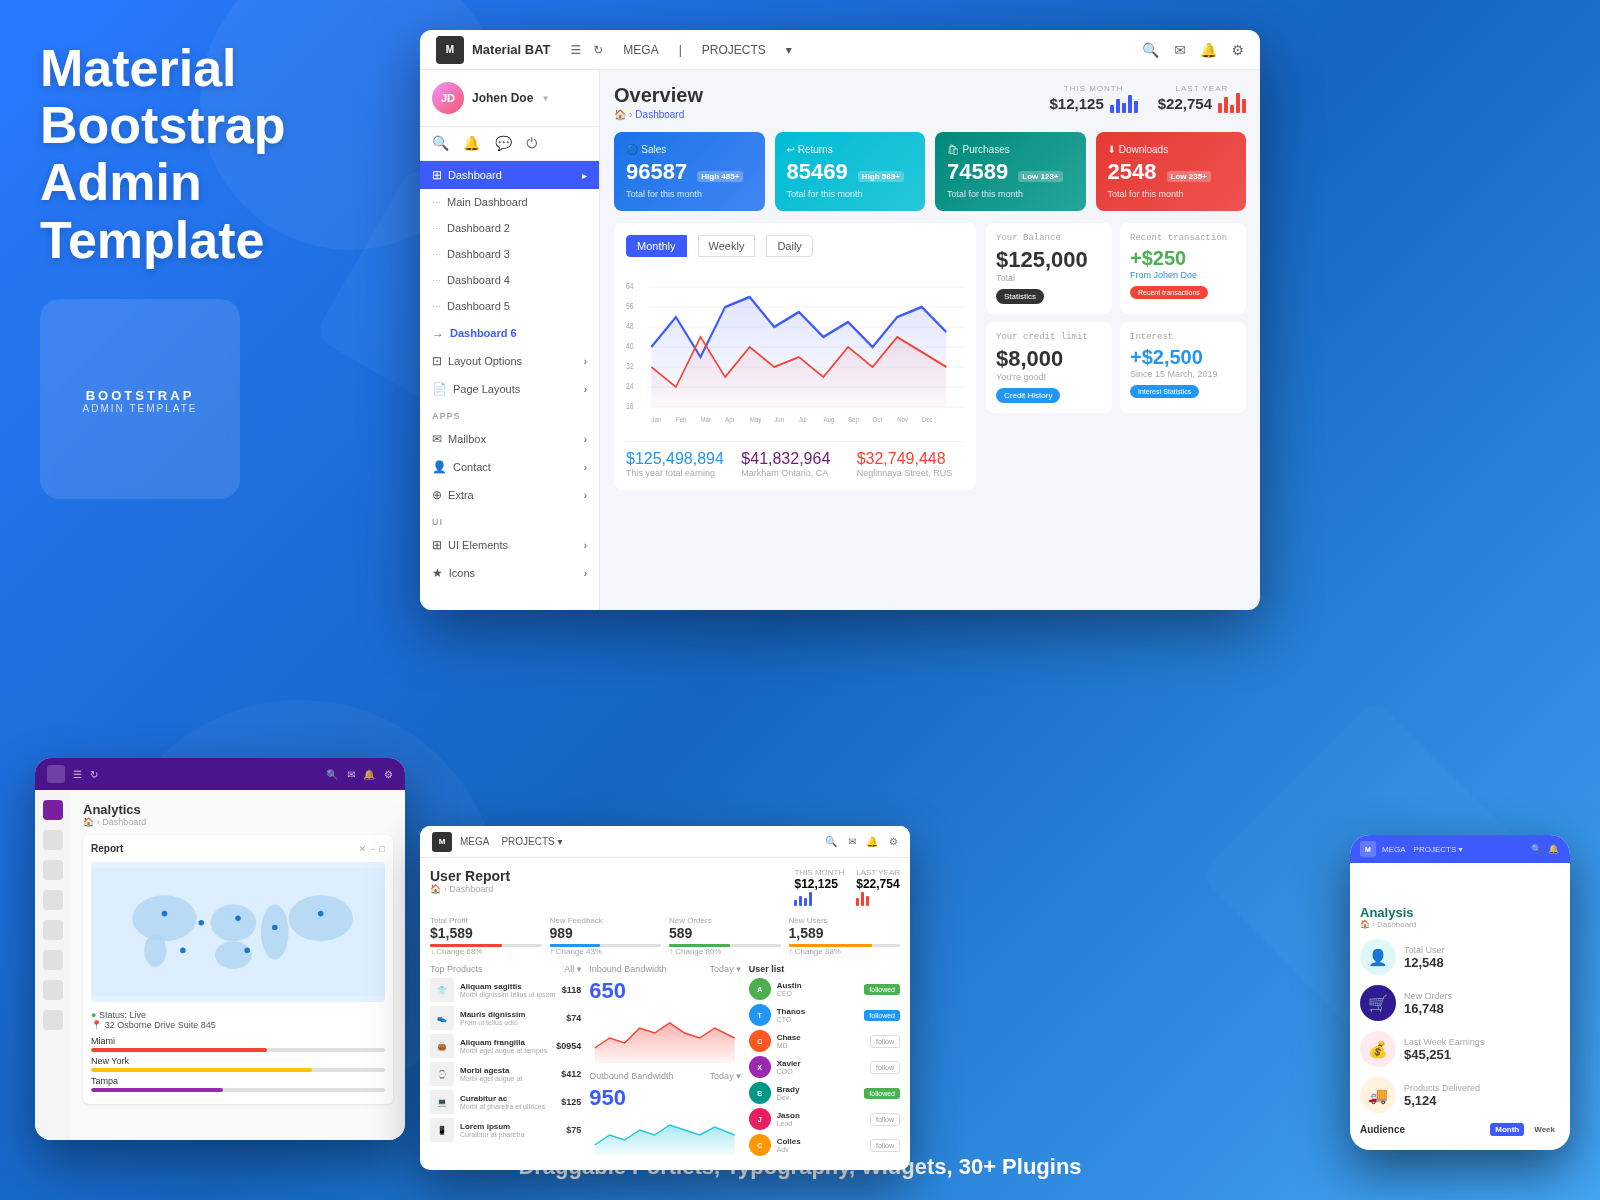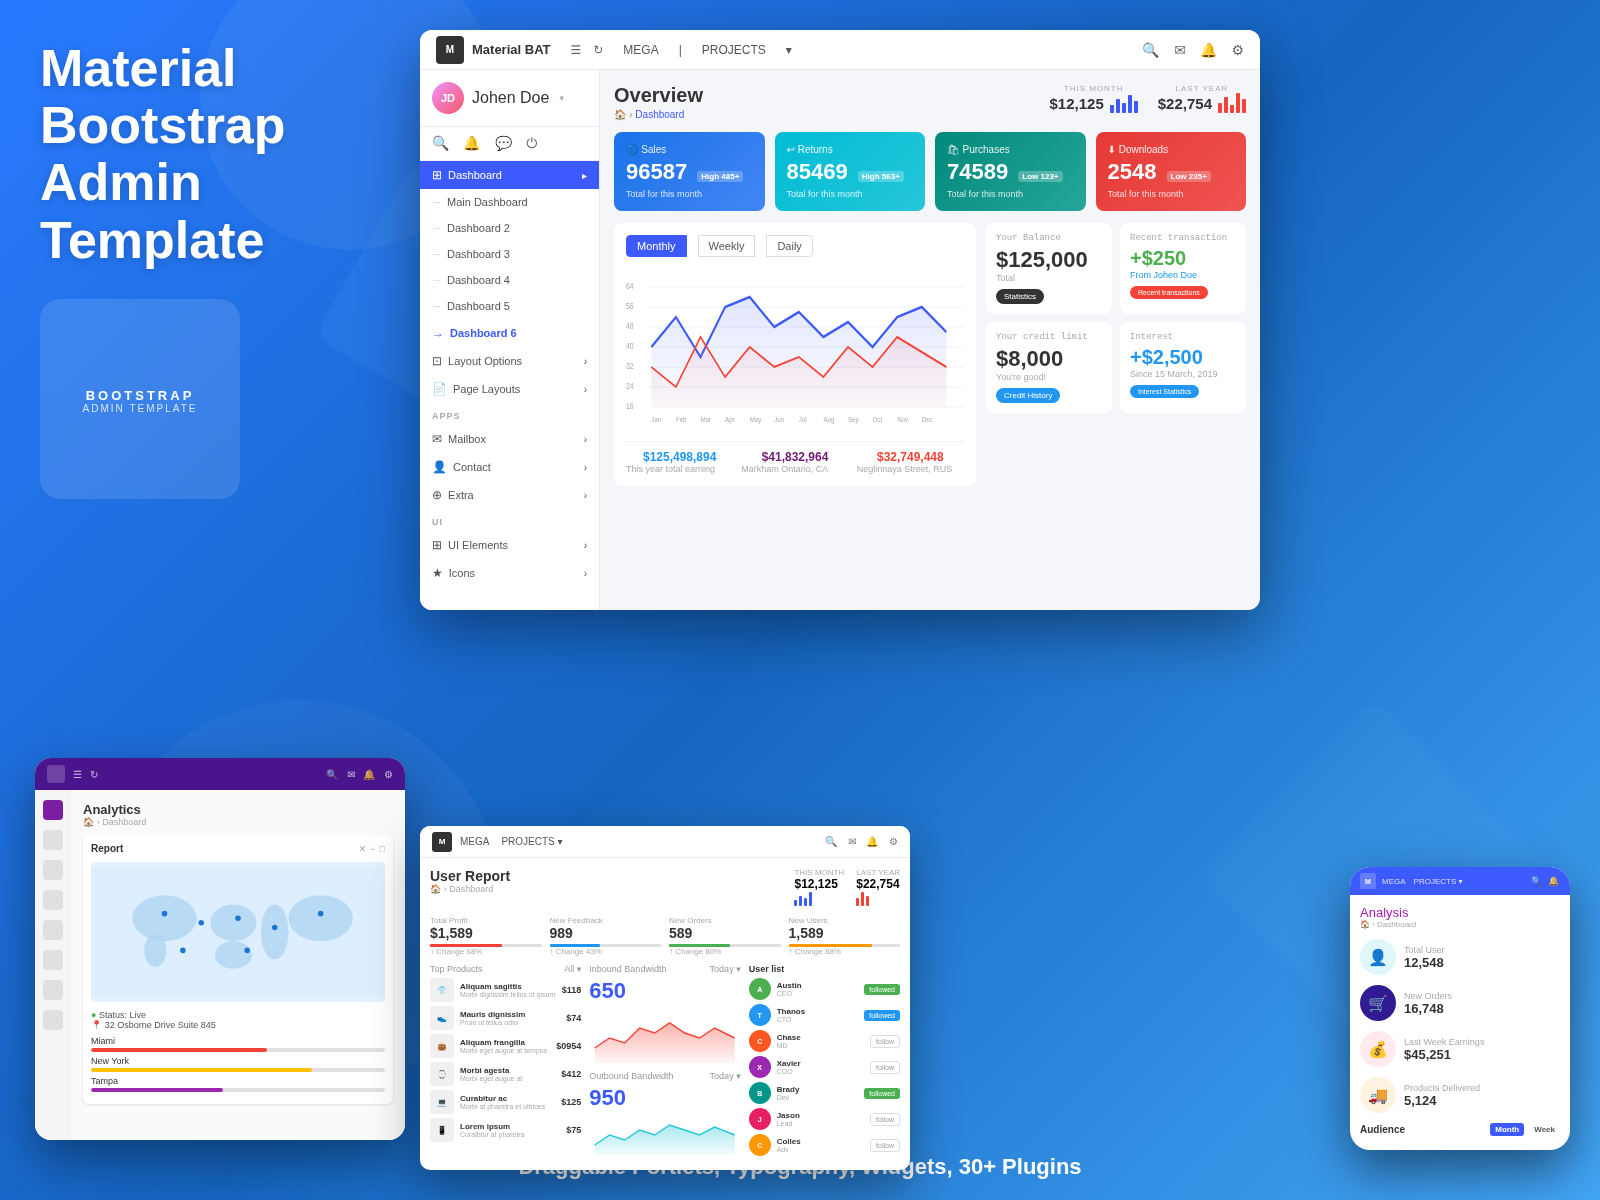--- a/index.html
+++ b/index.html
@@ -175,7 +175,7 @@
       display: flex; align-items: center; justify-content: center;
       color: #fff; font-size: 11px; font-weight: 700;
     }
-    .user-name { font-size: 16px; font-weight: 400; color: #333; }
+    .user-name { font-size: 12px; font-weight: 700; color: #333; }
     .sidebar-icons-row {
       display: flex; gap: 14px;
       padding: 8px 12px;

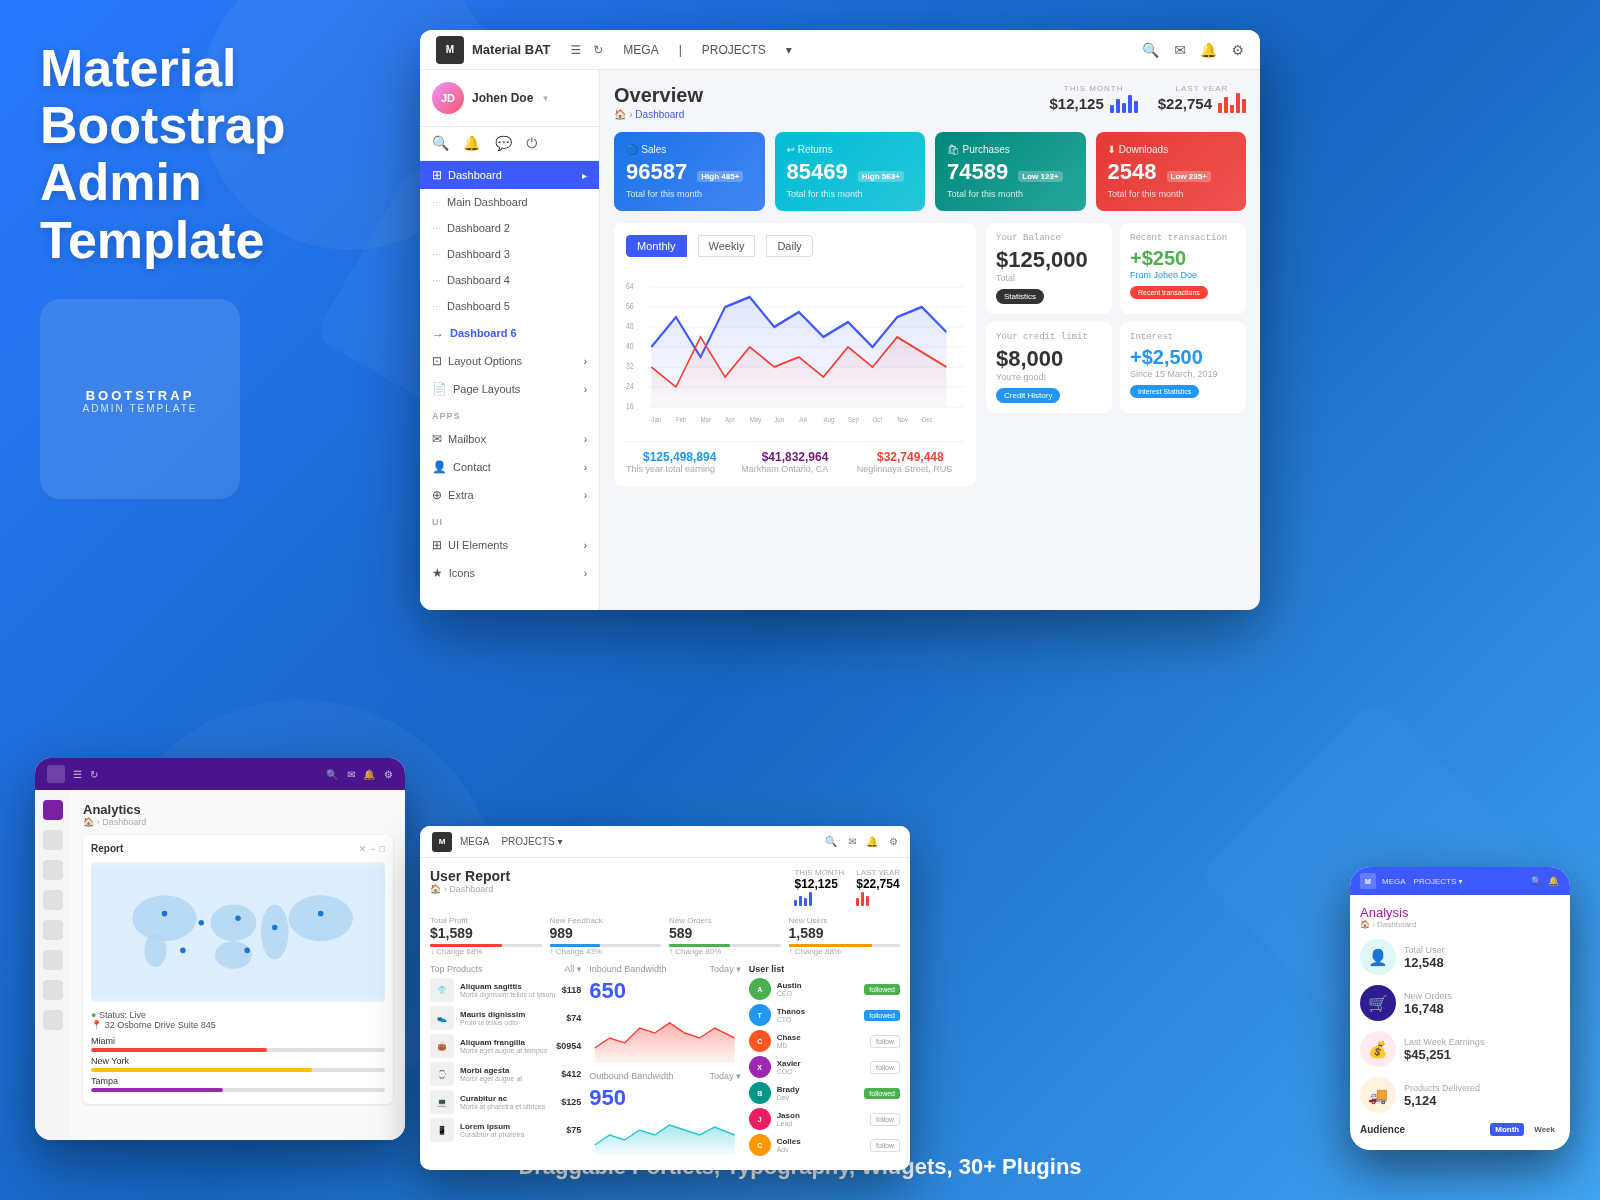--- a/index.html
+++ b/index.html
@@ -324,9 +324,8 @@
     }
     .chart-footer-item {}
     .chart-footer-value {
-      font-size: 12px; font-weight: 700;
+      font-size: 16px; font-weight: 400;
       color: #333;
-      text-align: center;
     }
     .chart-footer-value.green { color: #2196f3; }
     .chart-footer-value.blue { color: #701a75; }

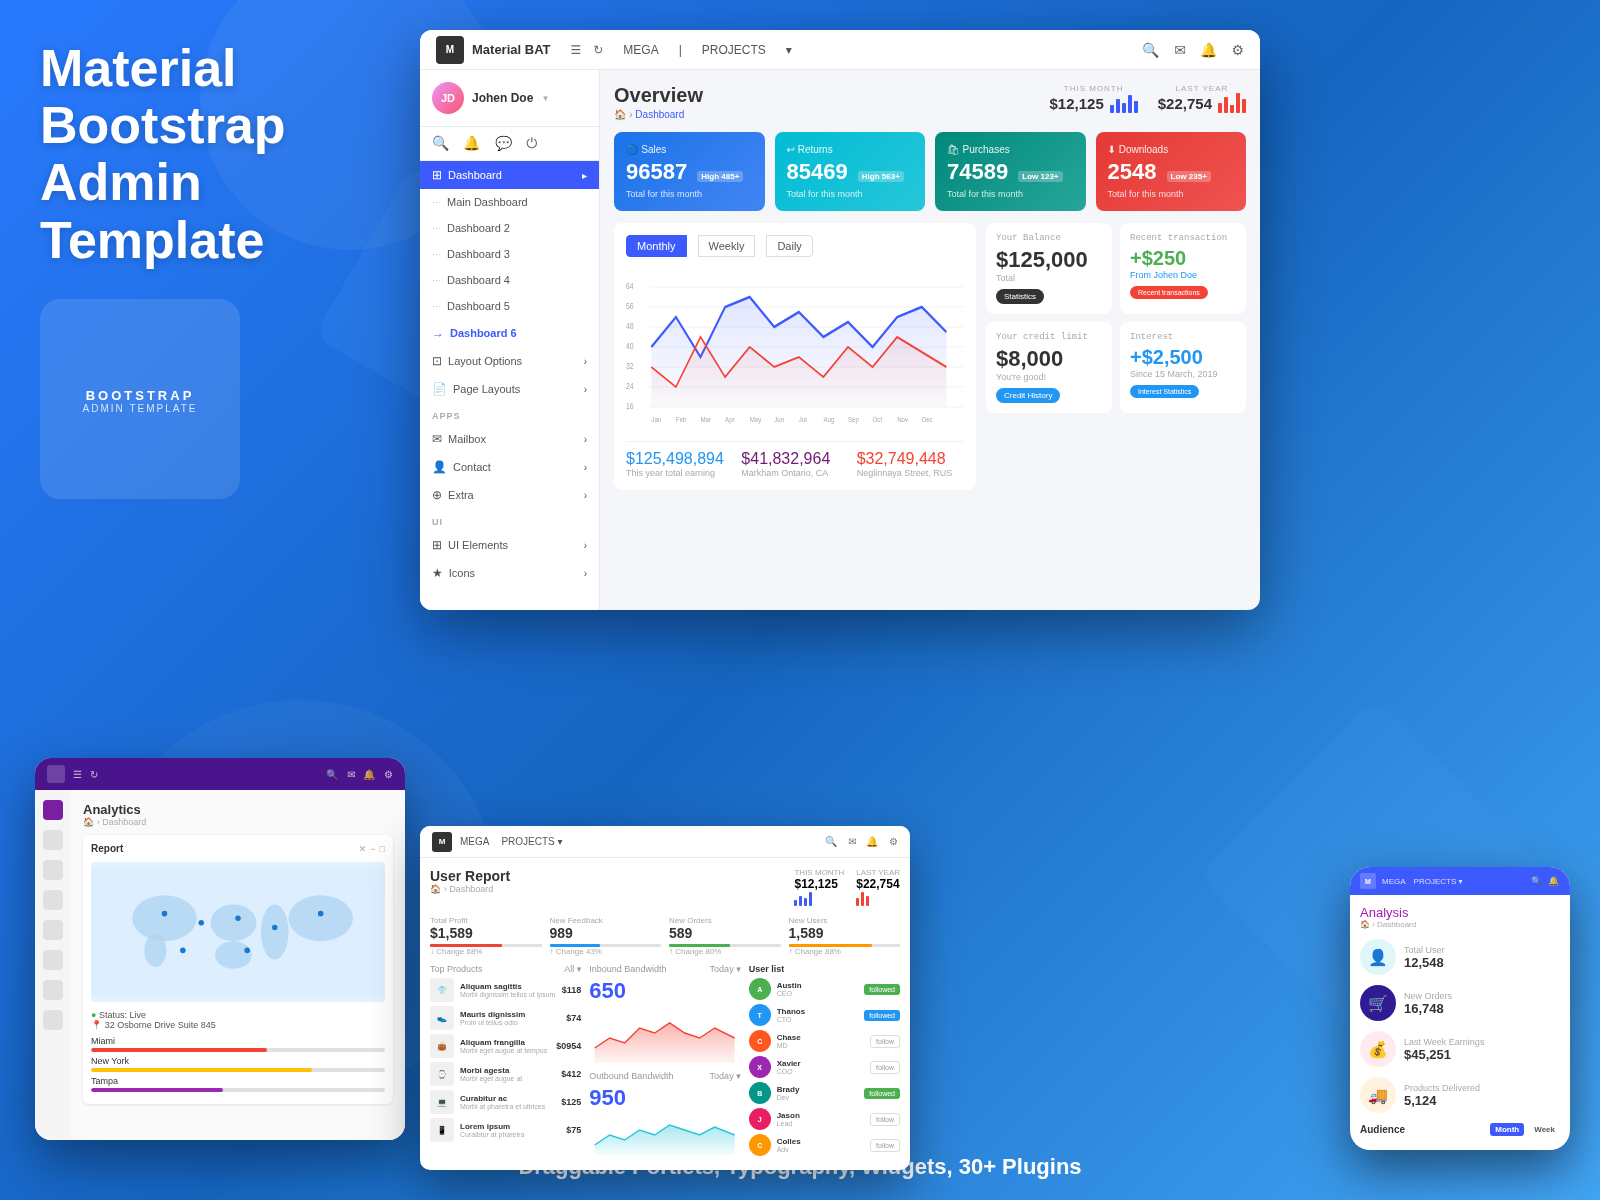--- a/index.html
+++ b/index.html
@@ -576,7 +576,7 @@
     .phone-right { margin-left: auto; display: flex; gap: 6px; color: rgba(255,255,255,0.8); font-size: 9px; }
 
     .phone-body { padding: 10px; }
-    .phone-title { font-size: 13px; font-weight: 400; color: #a21caf; }
+    .phone-title { font-size: 13px; font-weight: 700; color: #0f766e; margin-top: 32px; }
     .phone-breadcrumb { font-size: 8px; color: #aaa; margin-bottom: 10px; }
 
     .phone-stat-item {

